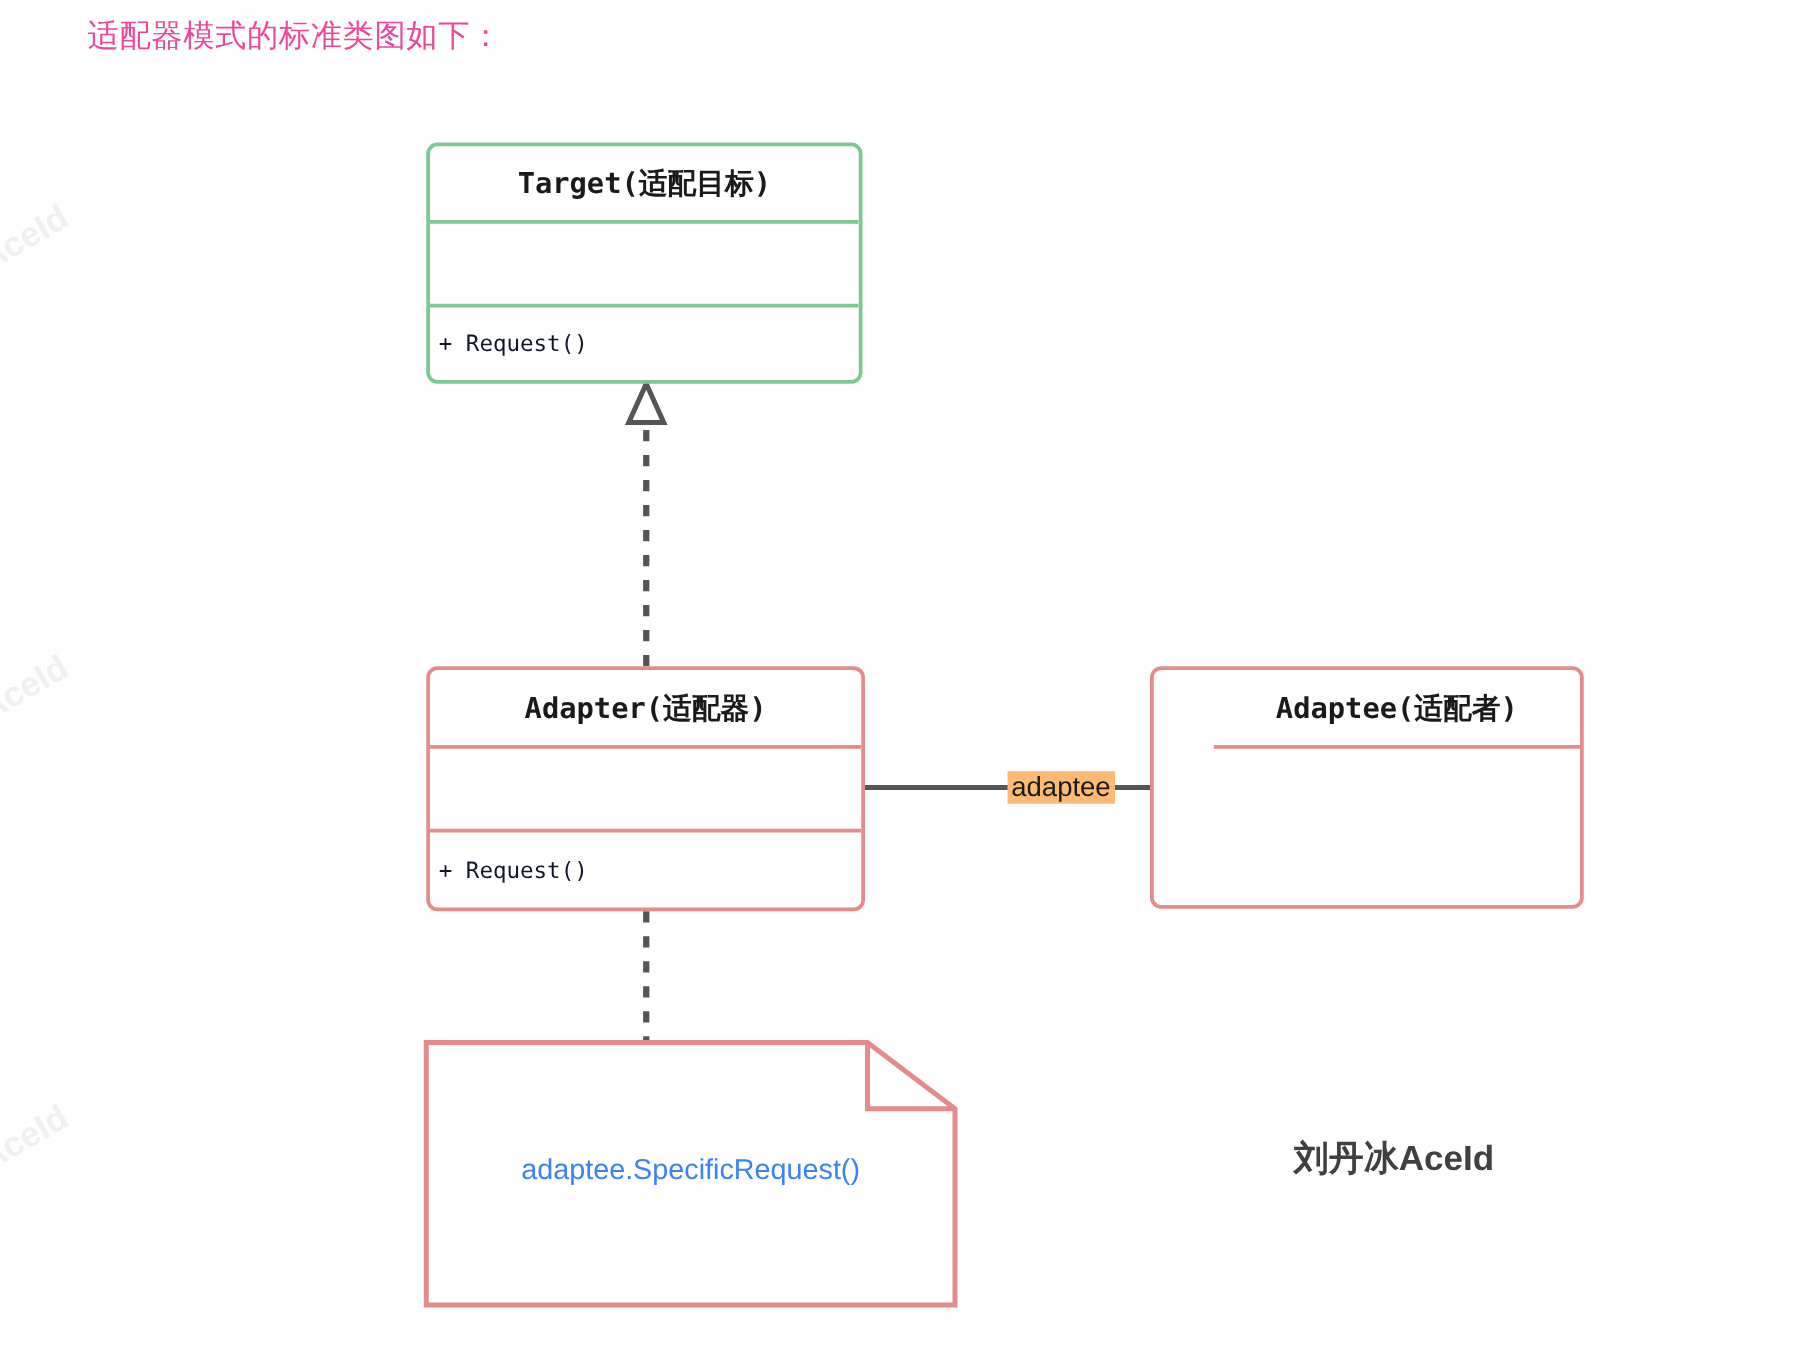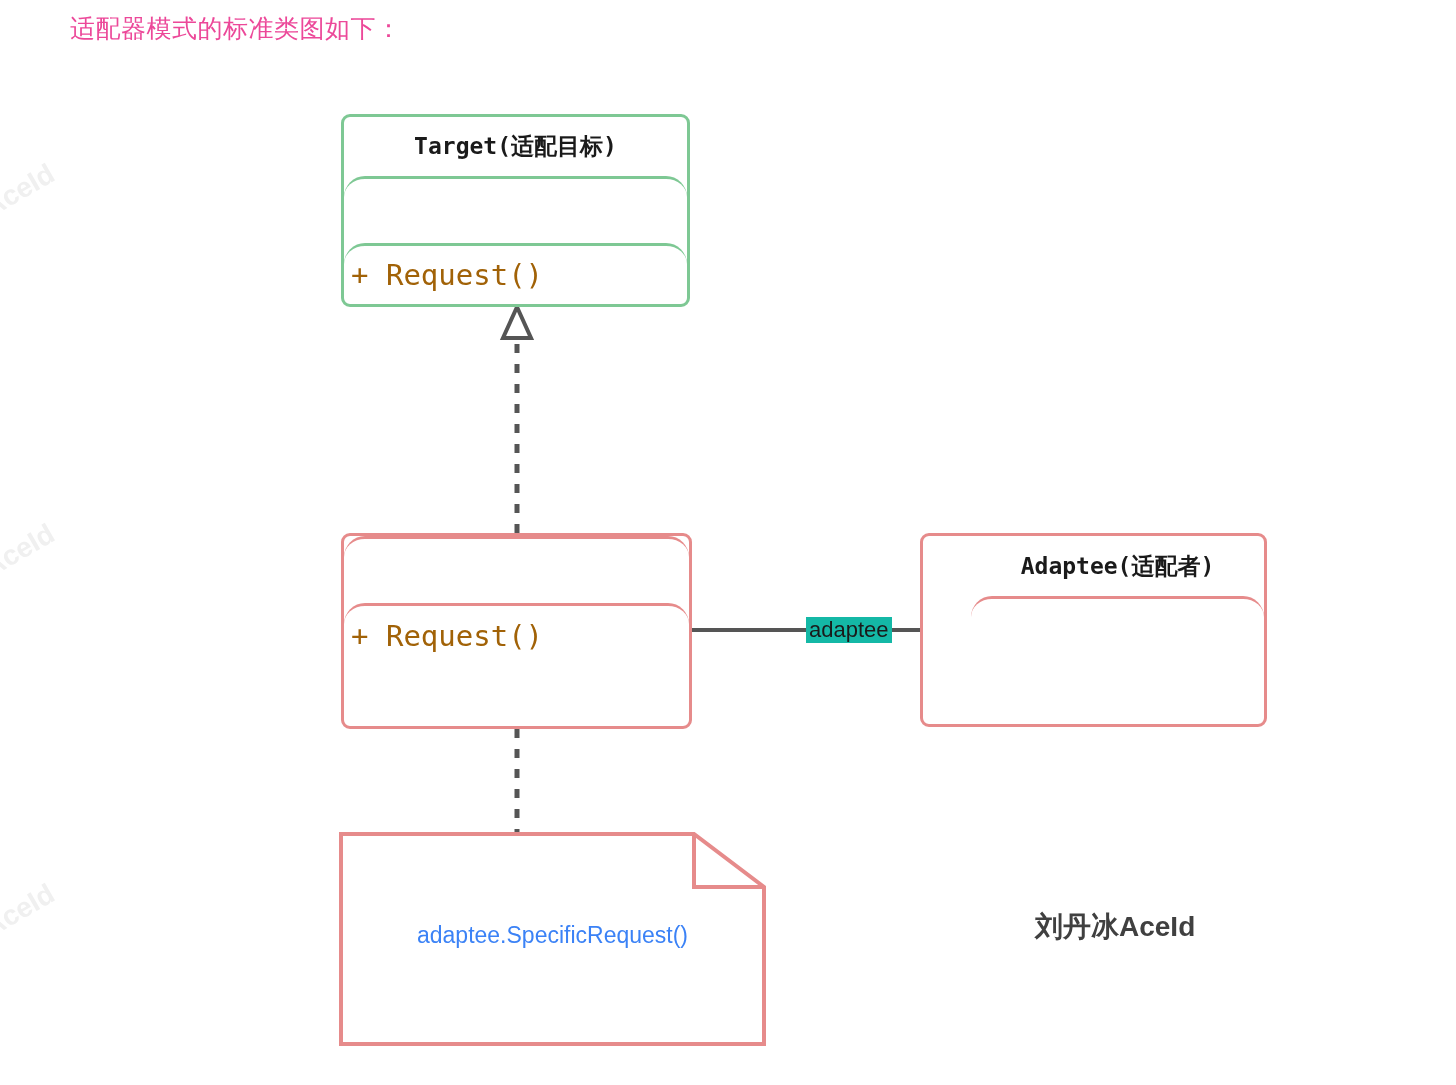--- a/index.html
+++ b/index.html
@@ -68,7 +68,6 @@
     box-sizing: border-box;
     display: flex;
     align-items: center;
-    border-radius: 21px;
   }
   .uml-class .compartment.title {
     justify-content: center;

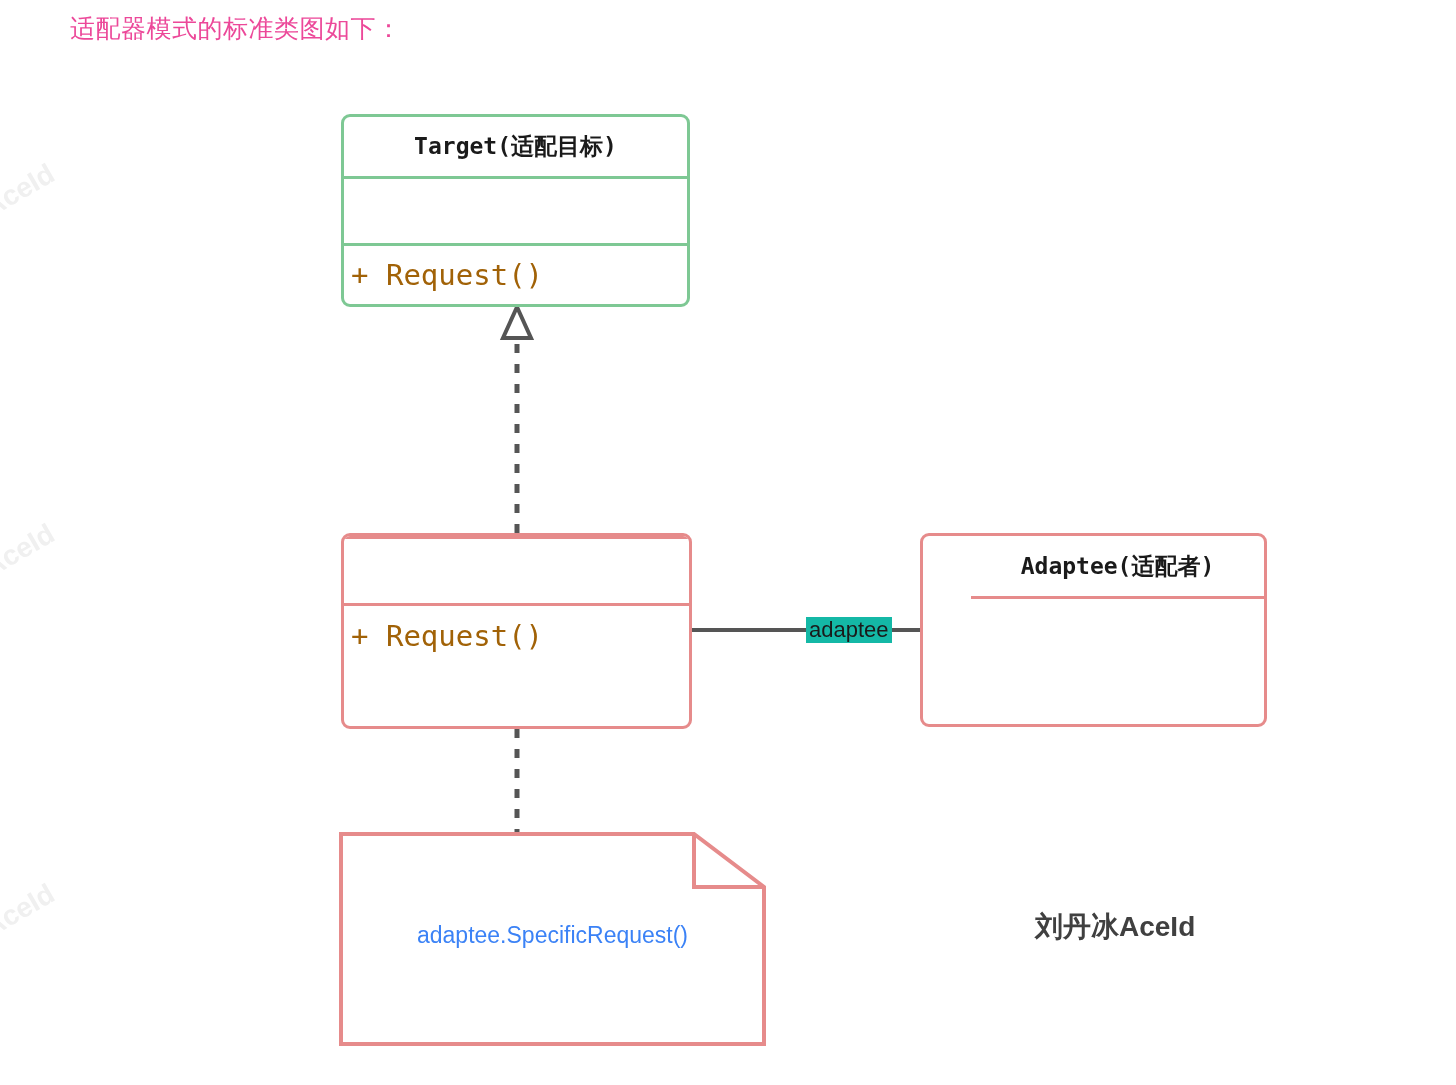--- a/index.html
+++ b/index.html
@@ -81,8 +81,8 @@
   }
   .uml-class .compartment.ops {
     justify-content: flex-start;
-    font-size: 29px;
-    color: #a16207;
+    font-size: 18px;
+    color: #0f172a;
     font-family: "DejaVu Sans Mono", monospace;
     padding-left: 7px;
   }

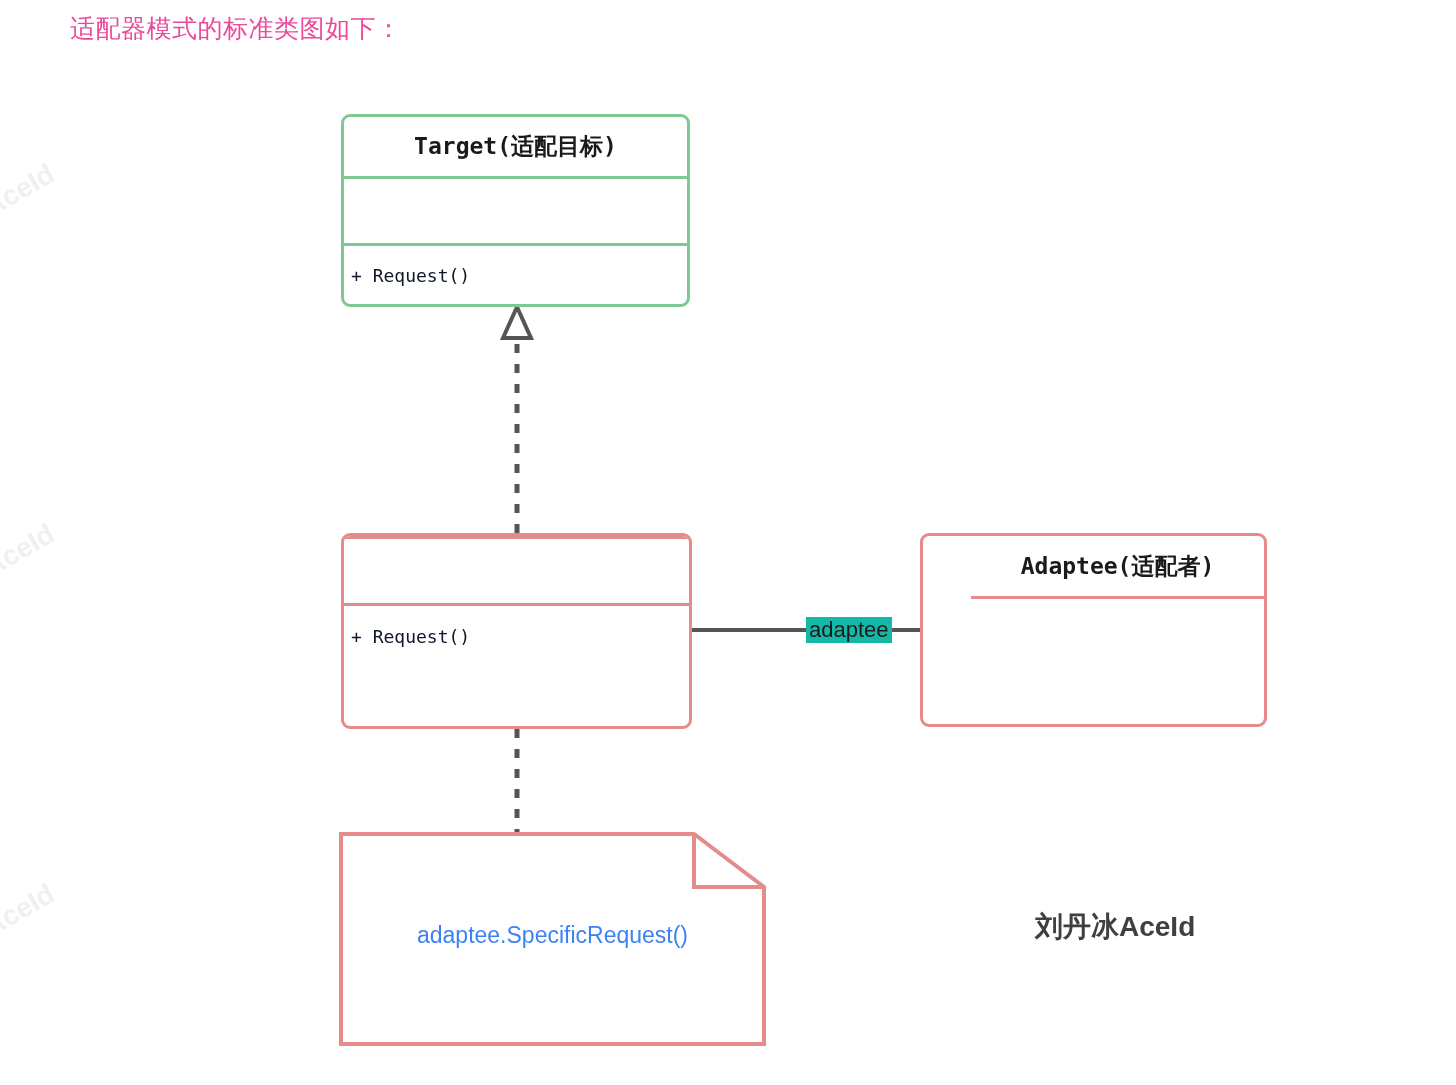--- a/index.html
+++ b/index.html
@@ -184,6 +184,7 @@
 </div>
 
 <div class="uml-class pink" style="left:341px; top:533px; width:351px; height:196px;">
+  <div class="compartment title" style="height:60px;">Adapter(适配器)</div>
   <div class="compartment attrs" style="height:67px;"></div>
   <div class="compartment ops" style="height:63px;">+ Request()</div>
 </div>

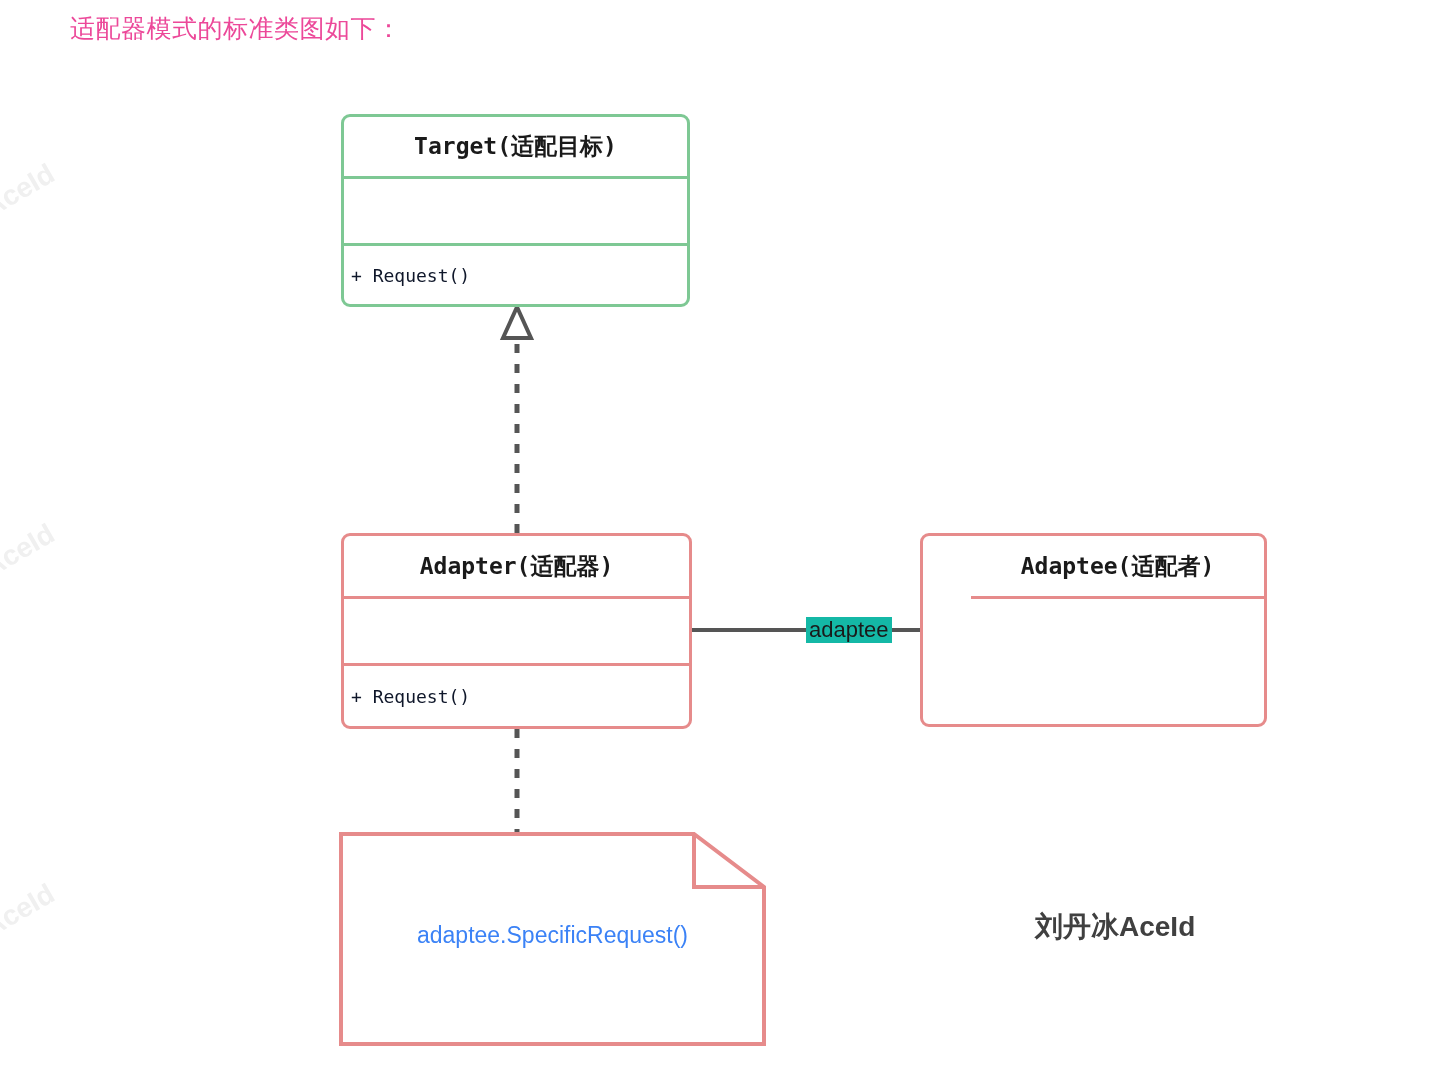--- a/index.html
+++ b/index.html
@@ -113,7 +113,7 @@
     font-size: 22px;
     color: #1a1a1a;
     font-family: "Liberation Sans", sans-serif;
-    background: #14b8a6;
+    background: #fdba74;
     padding: 0 3px;
     white-space: nowrap;
   }

